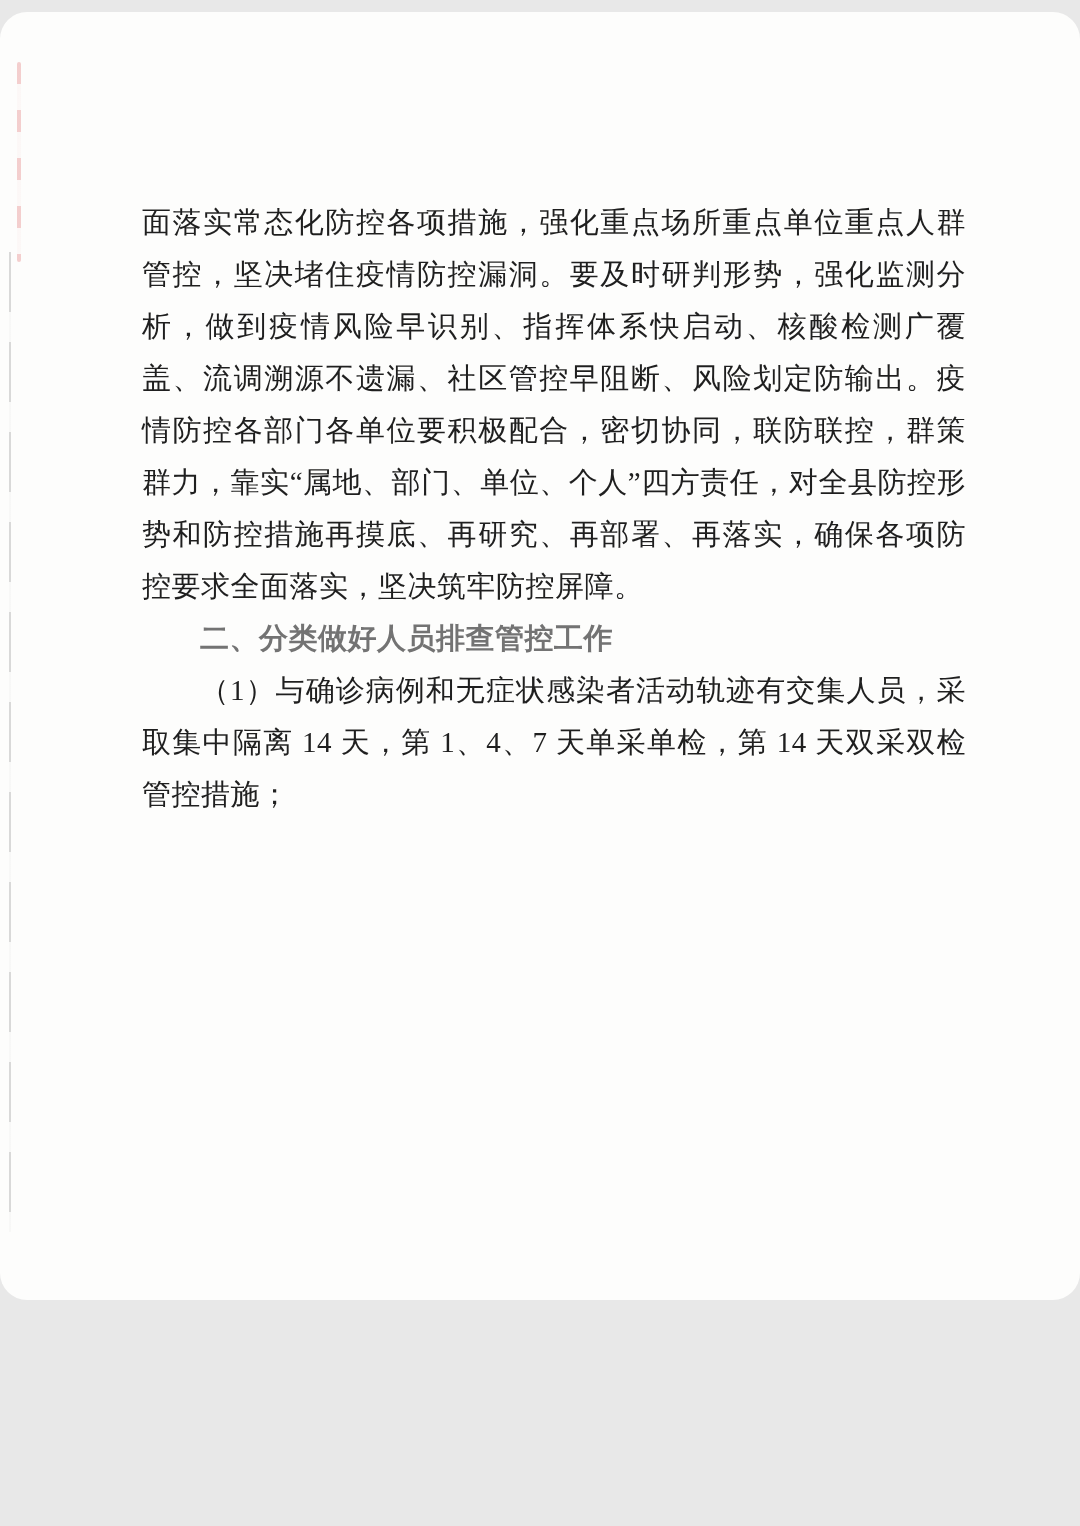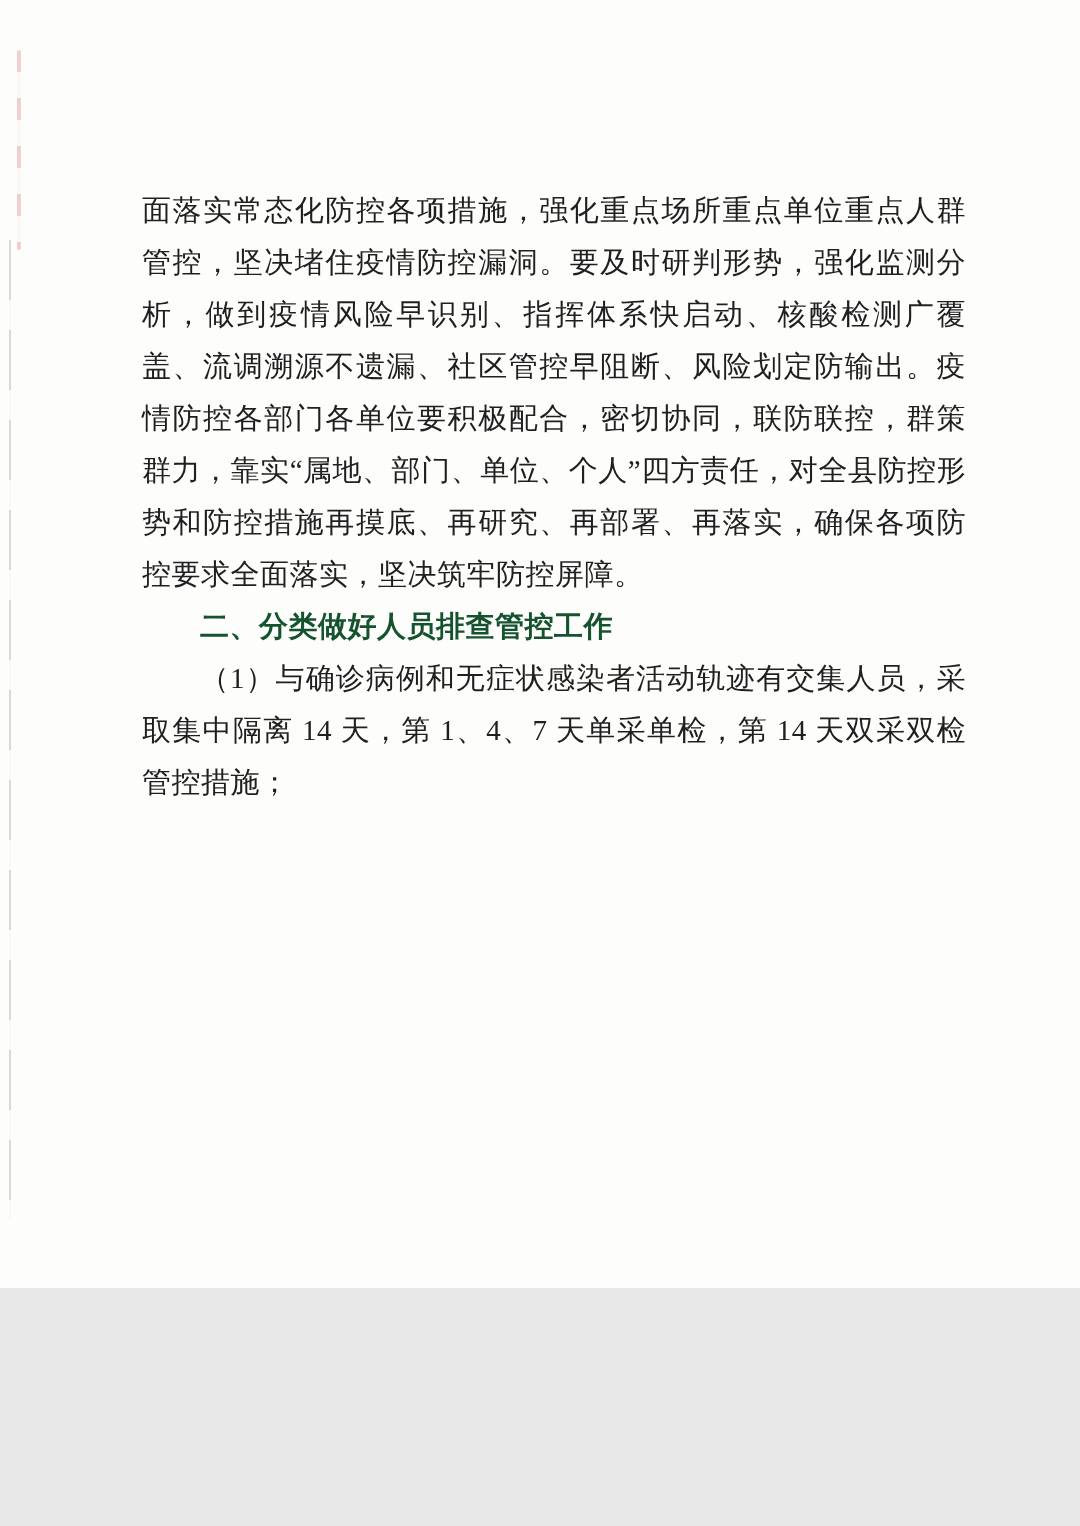--- a/index.html
+++ b/index.html
@@ -11,11 +11,12 @@
     position: relative;
     width: 1080px;
     height: 1288px;
-    margin: 0 auto;
+    margin: 12px auto;
     background: #fdfdfc;
     overflow: hidden;
     font-family: "Liberation Serif", "DejaVu Serif", serif;
     color: #1f1f1f;
+    border-radius: 27px;
   }
   
   .edge-line {

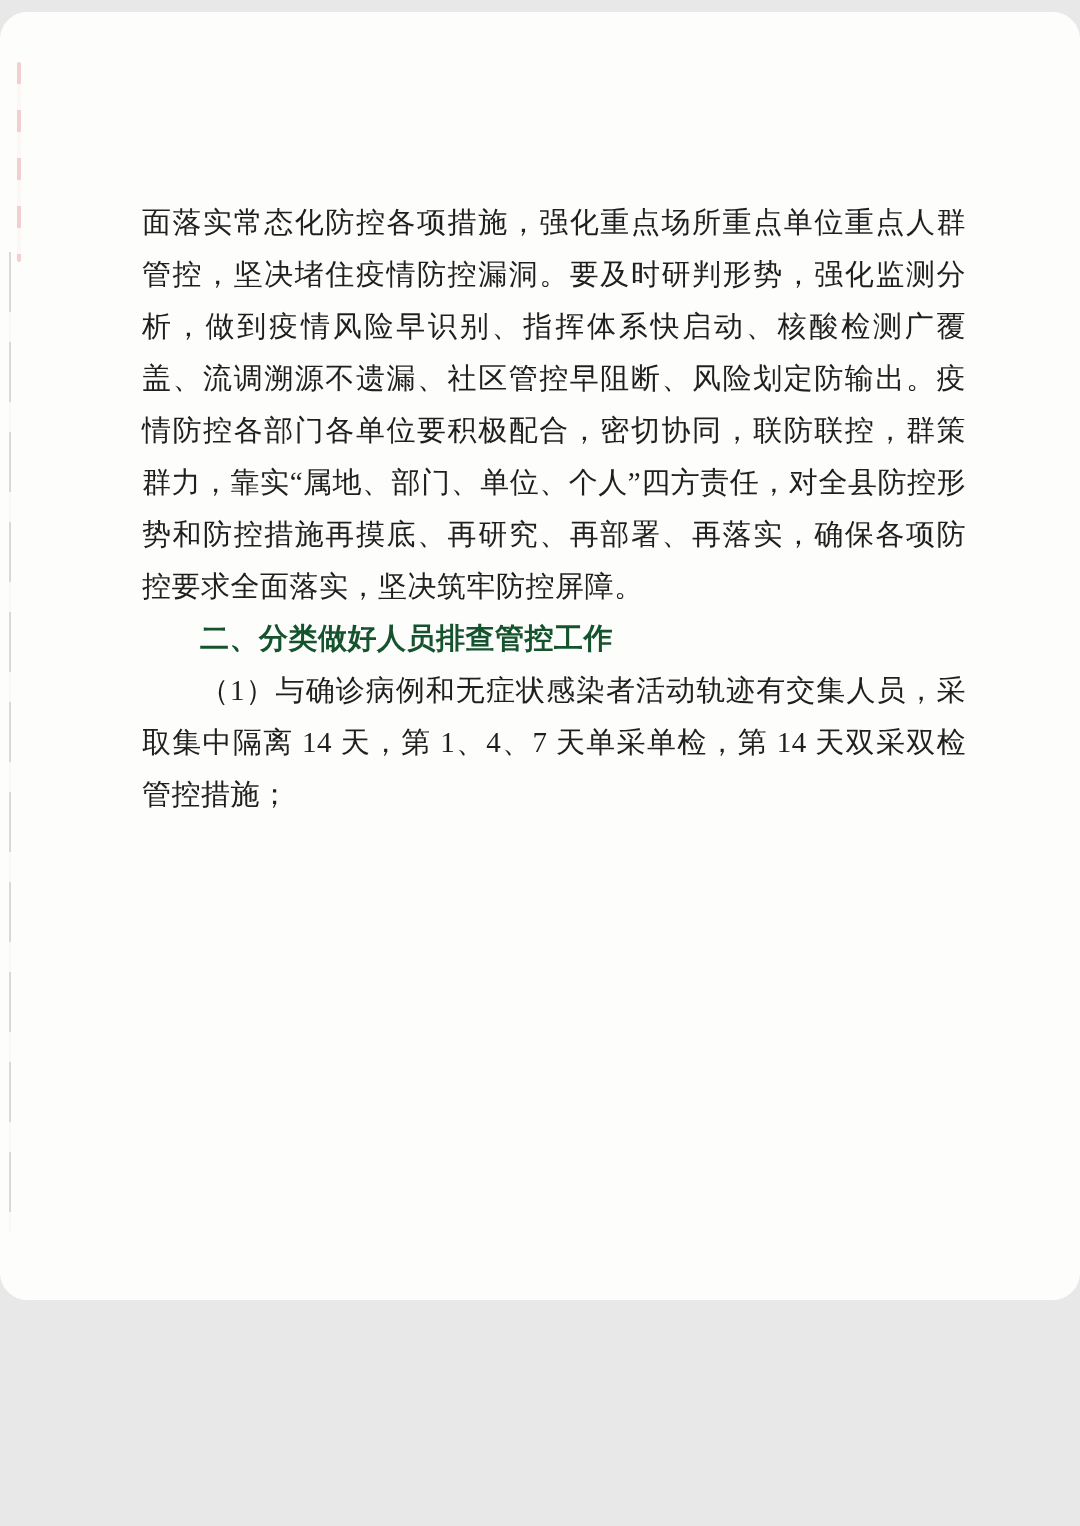--- a/index.html
+++ b/index.html
@@ -67,7 +67,7 @@
   .para.heading {
     font-family: "Liberation Sans", "DejaVu Sans", sans-serif;
     font-weight: 700;
-    color: #14532d;
+    color: #737373;
   }
   .footer {
     position: absolute;

